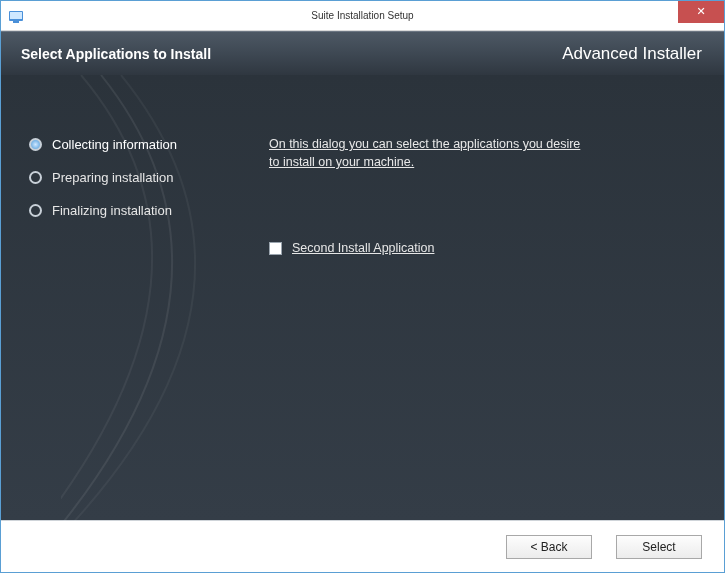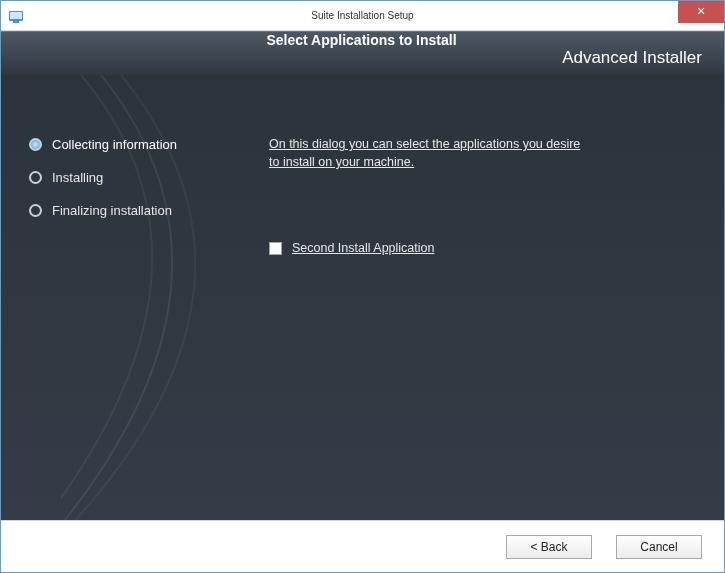--- a/index.html
+++ b/index.html
@@ -26,7 +26,6 @@
     height: 44px; background: linear-gradient(#4d5864,#3e4853 50%,#2f3740);
     display: flex; align-items: center; color: #fff; padding: 0 22px 0 20px;
     border-top: 1px solid #6c7682;
-    flex-direction: column;
   }
   .header-title { font-size: 14px; font-weight: bold; }
   .header-brand { margin-left: auto; font-size: 17px; }

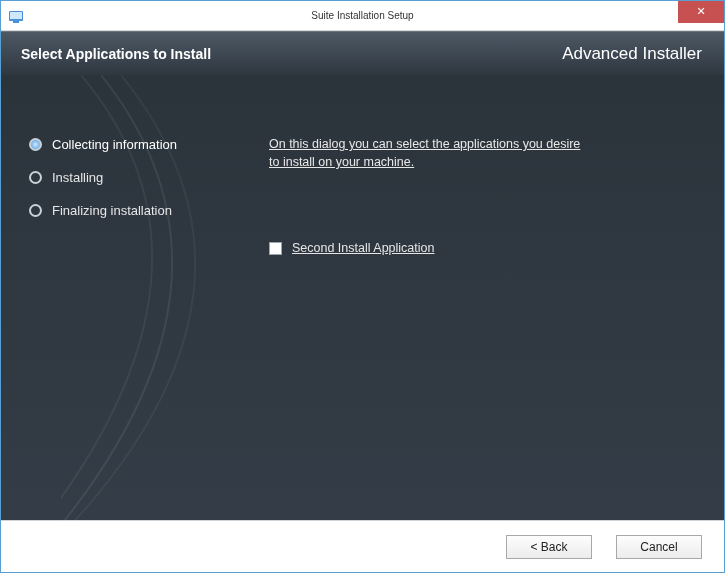--- a/index.html
+++ b/index.html
@@ -108,6 +108,10 @@
       </div>
       <div class="step">
         <span class="step-radio"></span>
+        <span>Preparing installation</span>
+      </div>
+      <div class="step">
+        <span class="step-radio"></span>
         <span>Installing</span>
       </div>
       <div class="step">

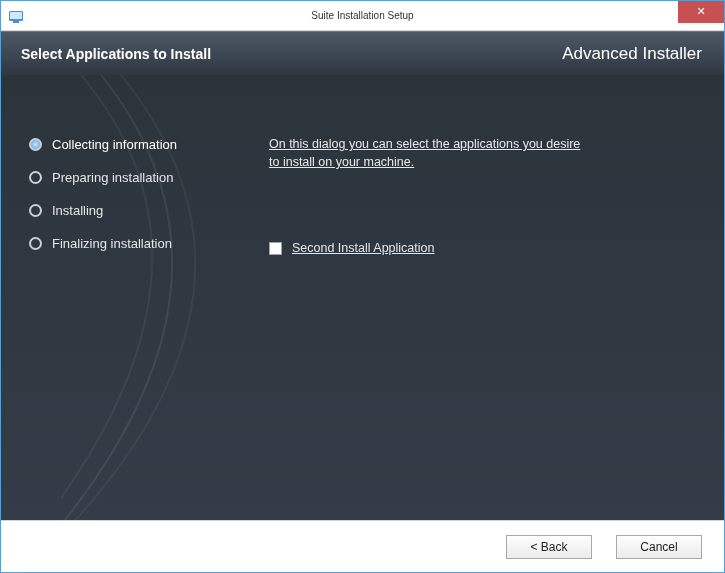--- a/index.html
+++ b/index.html
@@ -112,10 +112,6 @@
       </div>
       <div class="step">
         <span class="step-radio"></span>
-        <span>Installing</span>
-      </div>
-      <div class="step">
-        <span class="step-radio"></span>
         <span>Finalizing installation</span>
       </div>
     </div>

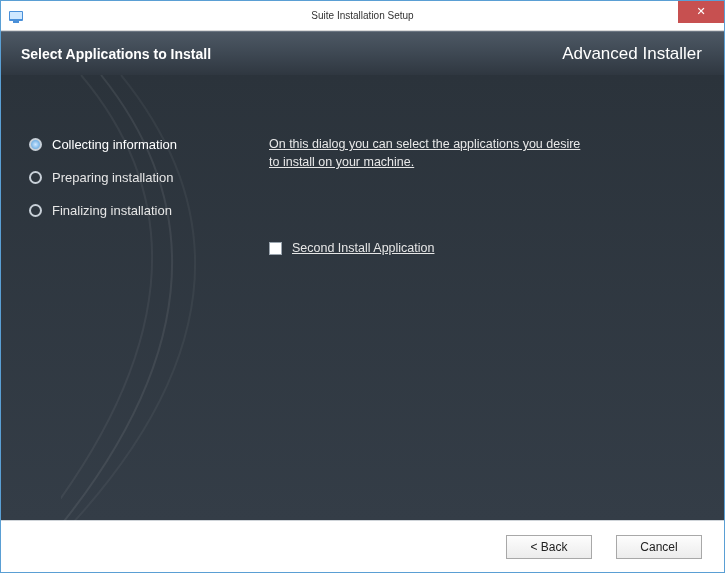--- a/index.html
+++ b/index.html
@@ -133,7 +133,7 @@
   <div class="footer">
     <button class="btn">&lt; Back</button>
     <span class="gap"></span>
-    <button class="btn">Cancel</button>
+    <button class="btn">Select</button>
   </div>
 
 </div>

